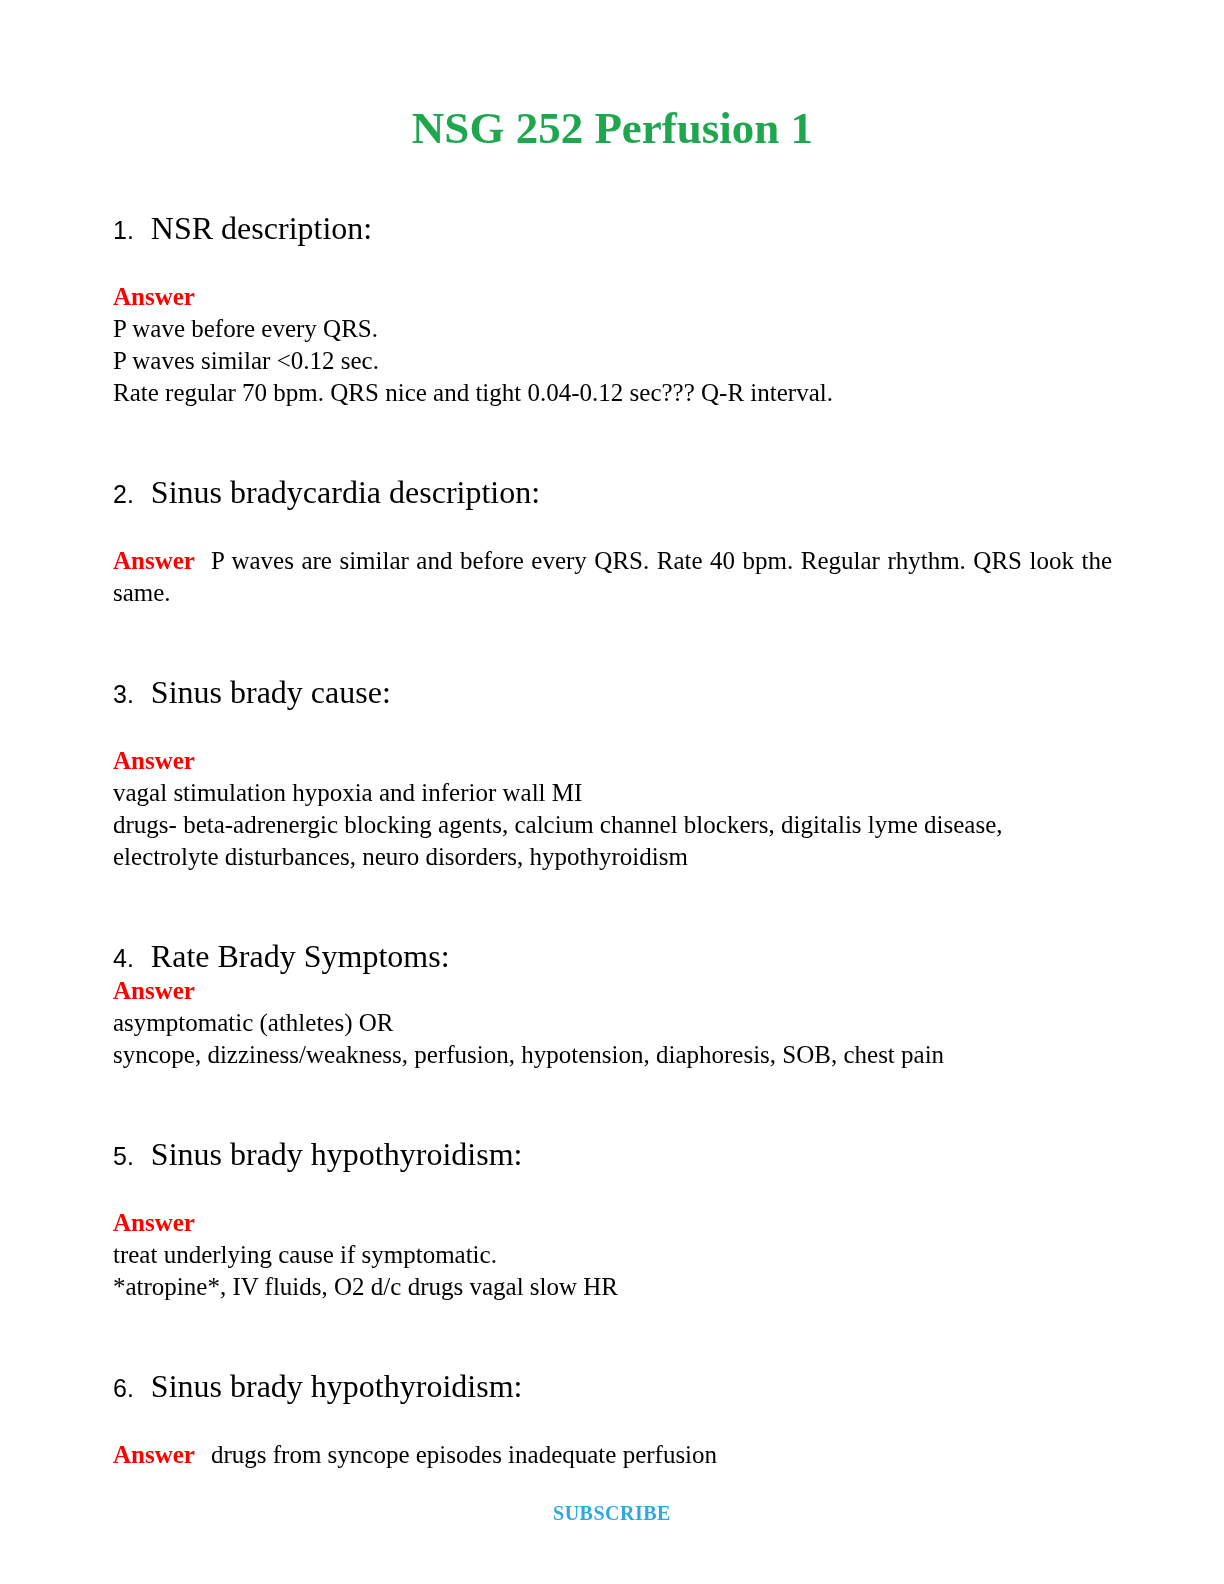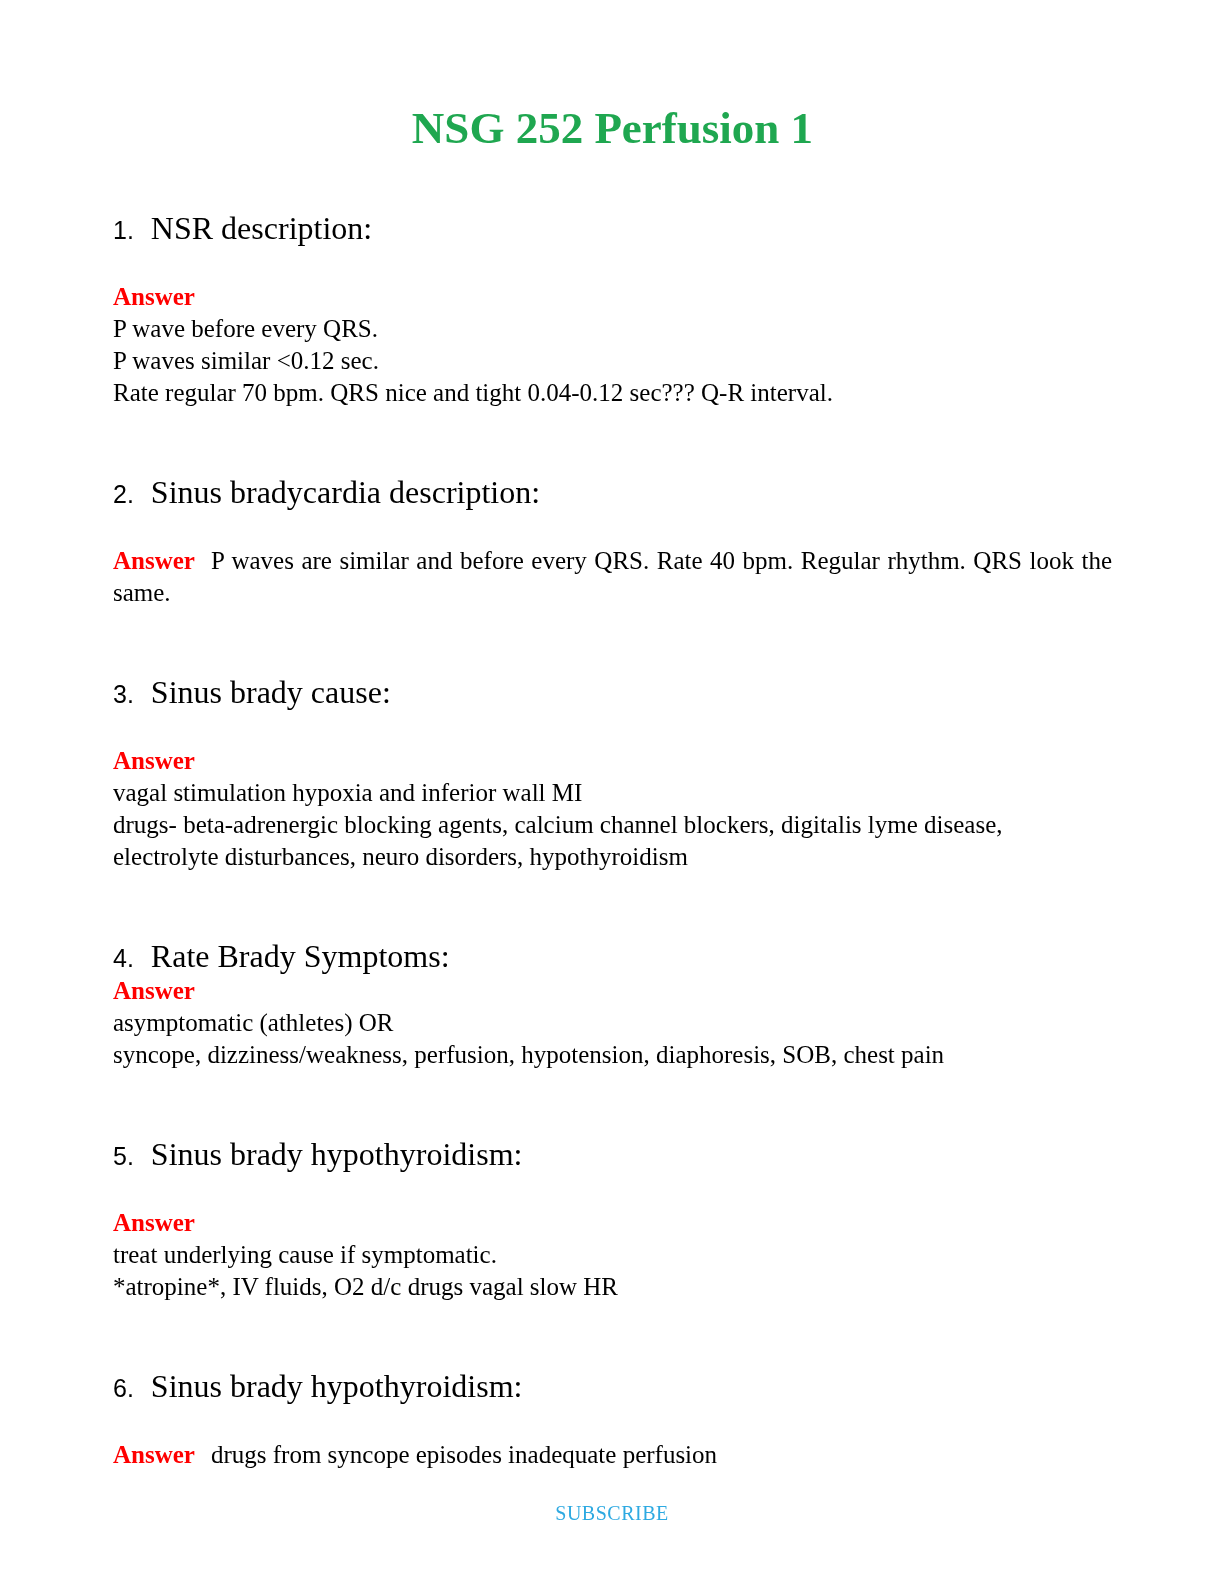--- a/index.html
+++ b/index.html
@@ -60,7 +60,7 @@
   }
   .subscribe {
     color: var(--subscribe-color);
-    font-weight: normal;
+    font-weight: bold;
     font-size: 20px;
     letter-spacing: 0.5px;
     text-decoration: none;

